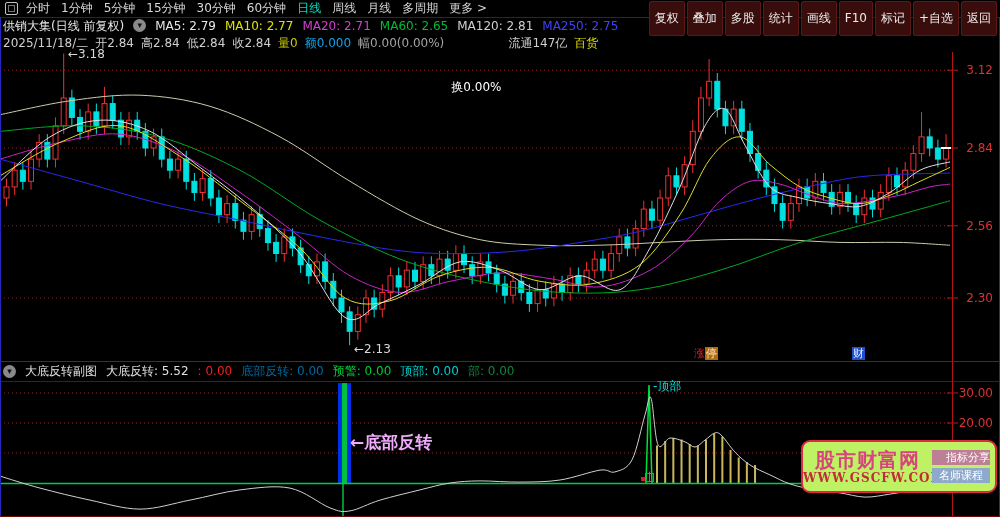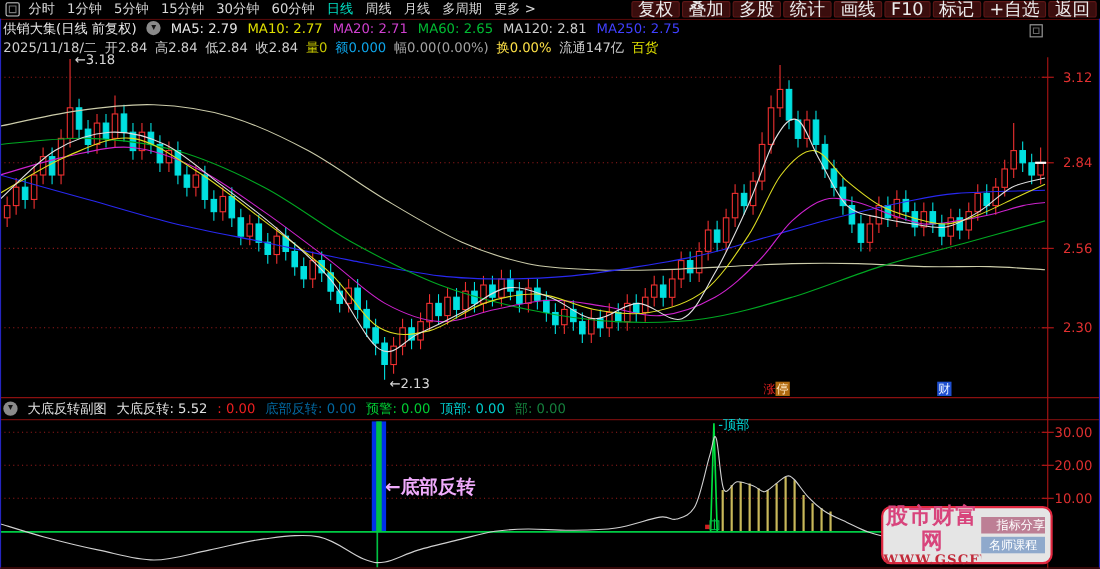--- a/index.html
+++ b/index.html
@@ -13,7 +13,7 @@
              line-height:17px;color:#d8d8d8;white-space:nowrap}
   .mi.sel{color:#00e0c4}
   .menu-right{position:absolute;right:3px;top:1px;display:flex;gap:2px}
-  .mbtn{font-size:16px;line-height:13px;height:13px;padding:0 5px;background:#3a0d0d;
+  .mbtn{font-size:12px;line-height:13px;height:13px;padding:10px 5px;background:#3a0d0d;
         border:1px solid #5d1717;color:#ececec;border-radius:2px;white-space:nowrap}
   
   .infoline1{position:absolute;left:3px;top:19px;display:flex;gap:9px;font-size:12px;

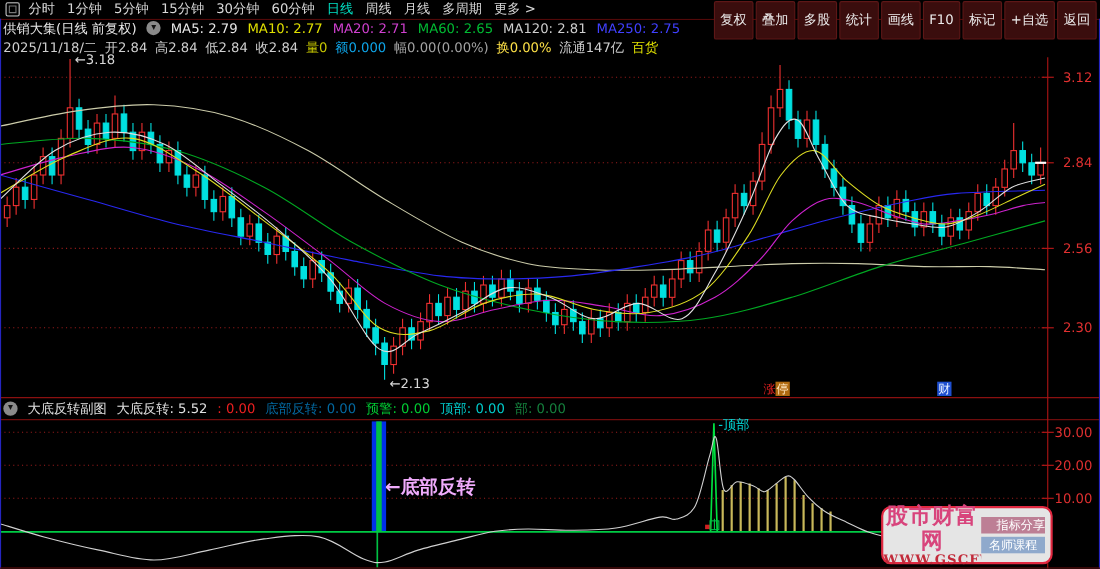--- a/index.html
+++ b/index.html
@@ -105,7 +105,7 @@
     <span style="color: rgb(200, 200, 0);">量0</span>
     <span style="color: #0ea5e9; text-align: center;">额0.000</span>
     <span style="color: #a3a3a3;">幅0.00(0.00%)</span>
-    <span style="color: #fde047;">换0.00%</span>
+    <span style="color: #ffffff; margin-top: 44px;">换0.00%</span>
     <span style="color: rgb(207, 207, 207);">流通147亿</span>
     <span style="color: rgb(224, 224, 0);">百货</span>
   </div>

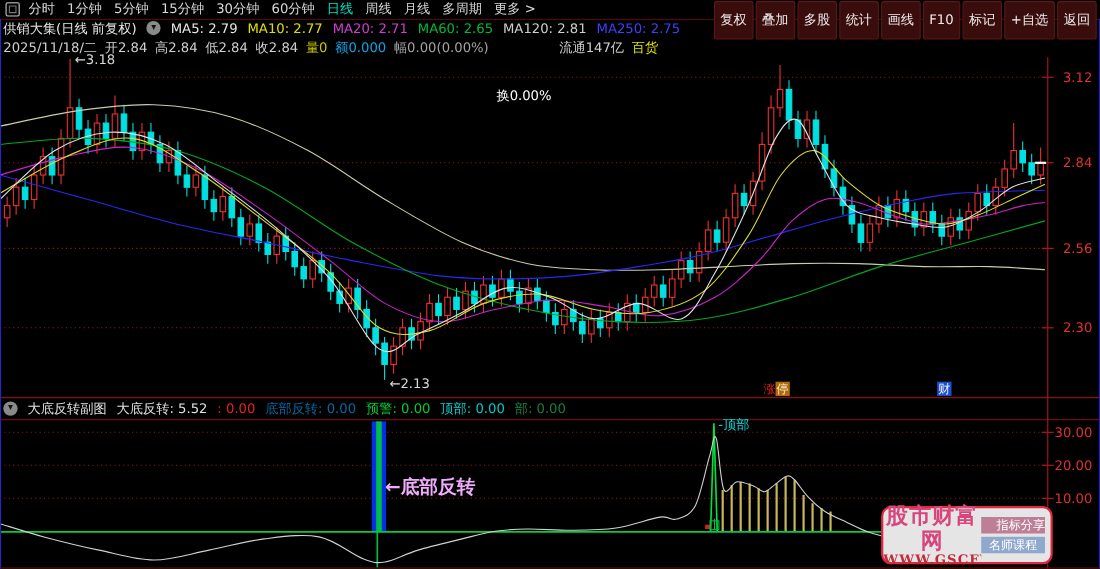--- a/index.html
+++ b/index.html
@@ -40,7 +40,7 @@
                     font-weight:bold;z-index:3}
   .sub-label-top{position:absolute;left:653px;top:378px;color:#00dddd;font-size:12px;z-index:3}
   
-  .watermark{position:absolute;left:801px;top:460px;width:156px;height:53px;background:#e5e5e5;
+  .watermark{position:absolute;left:801px;top:440px;width:196px;height:53px;background:#bef264;
              border:2px solid #e02840;border-radius:9px;display:flex;align-items:center;
              box-sizing:border-box;z-index:6}
   .wm-left{flex:1;text-align:center;overflow:hidden}

